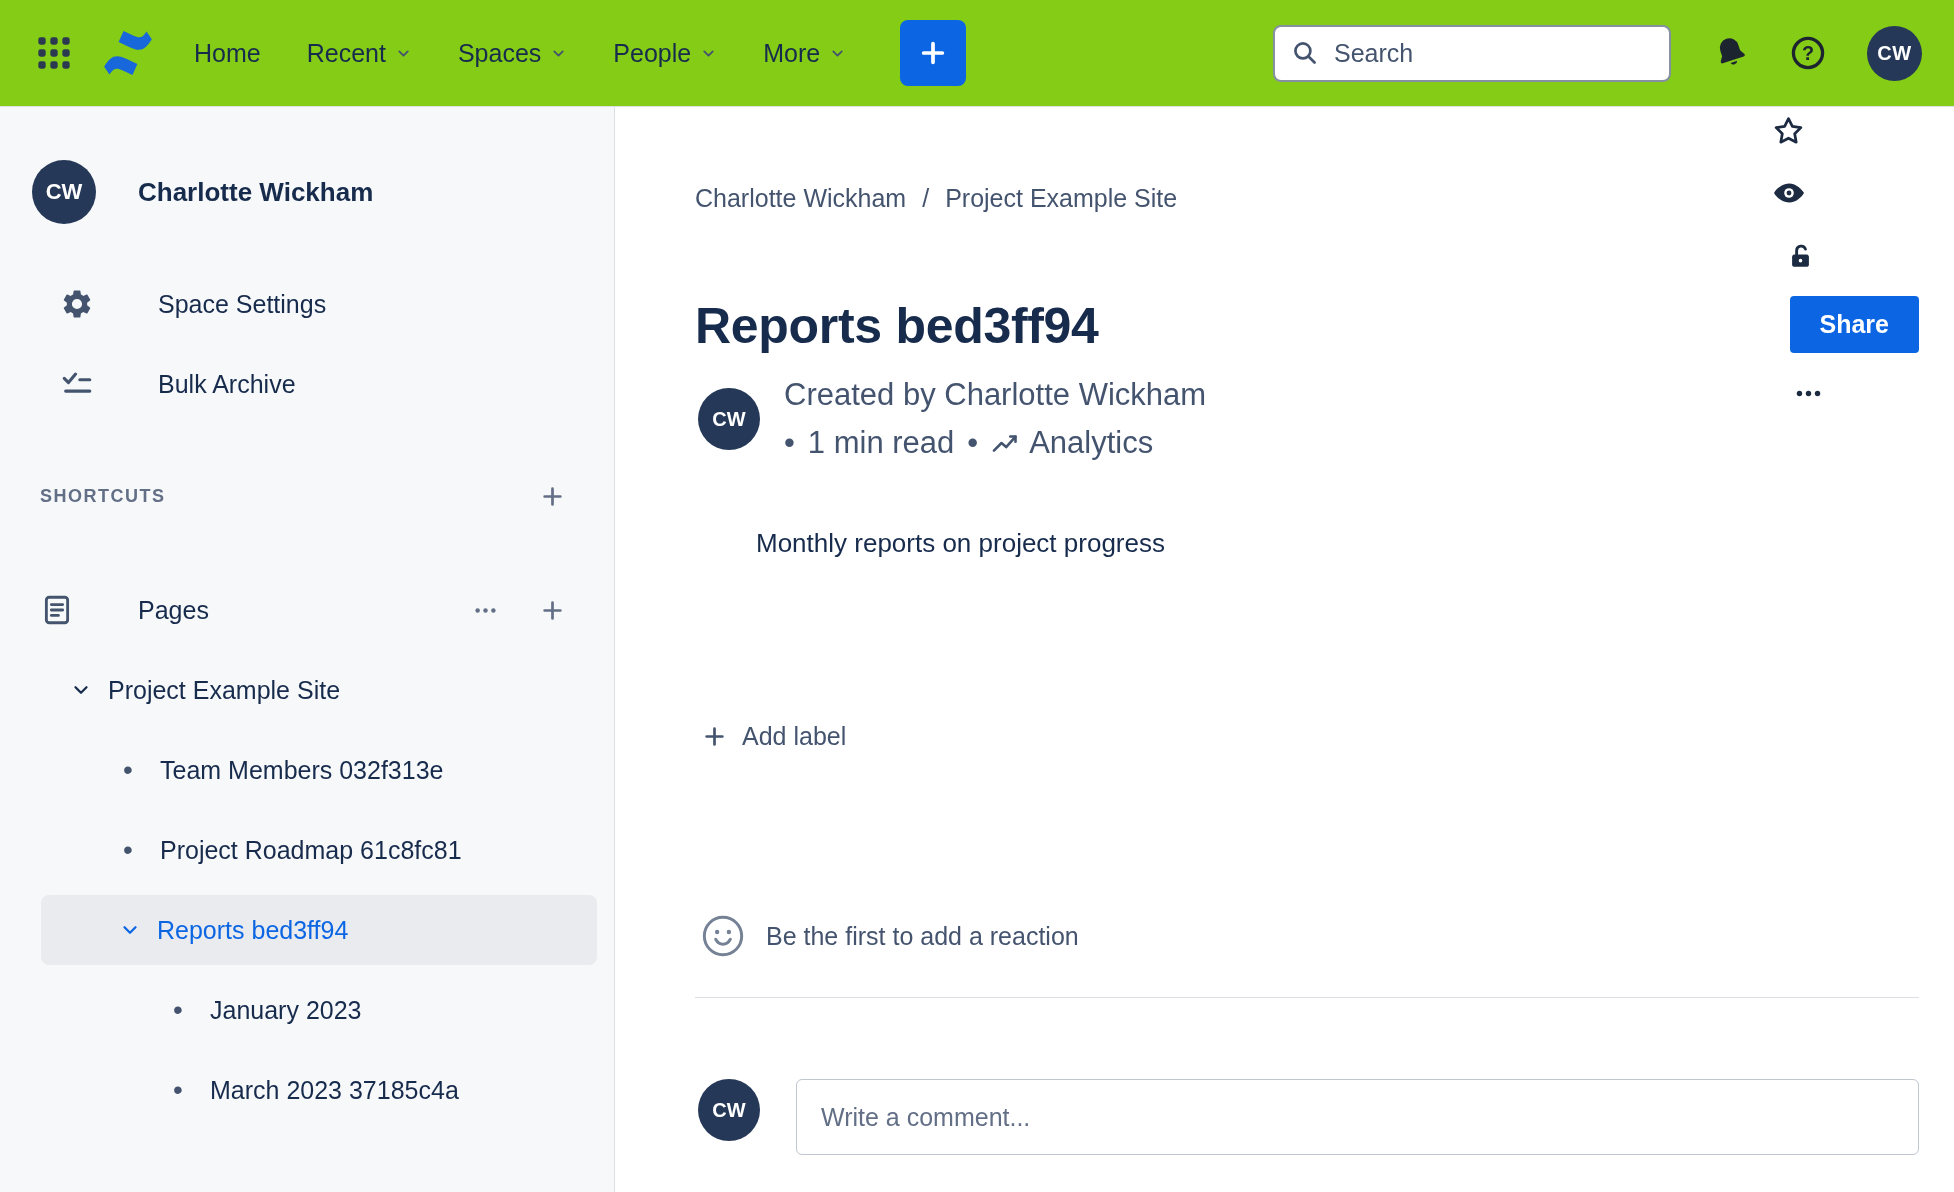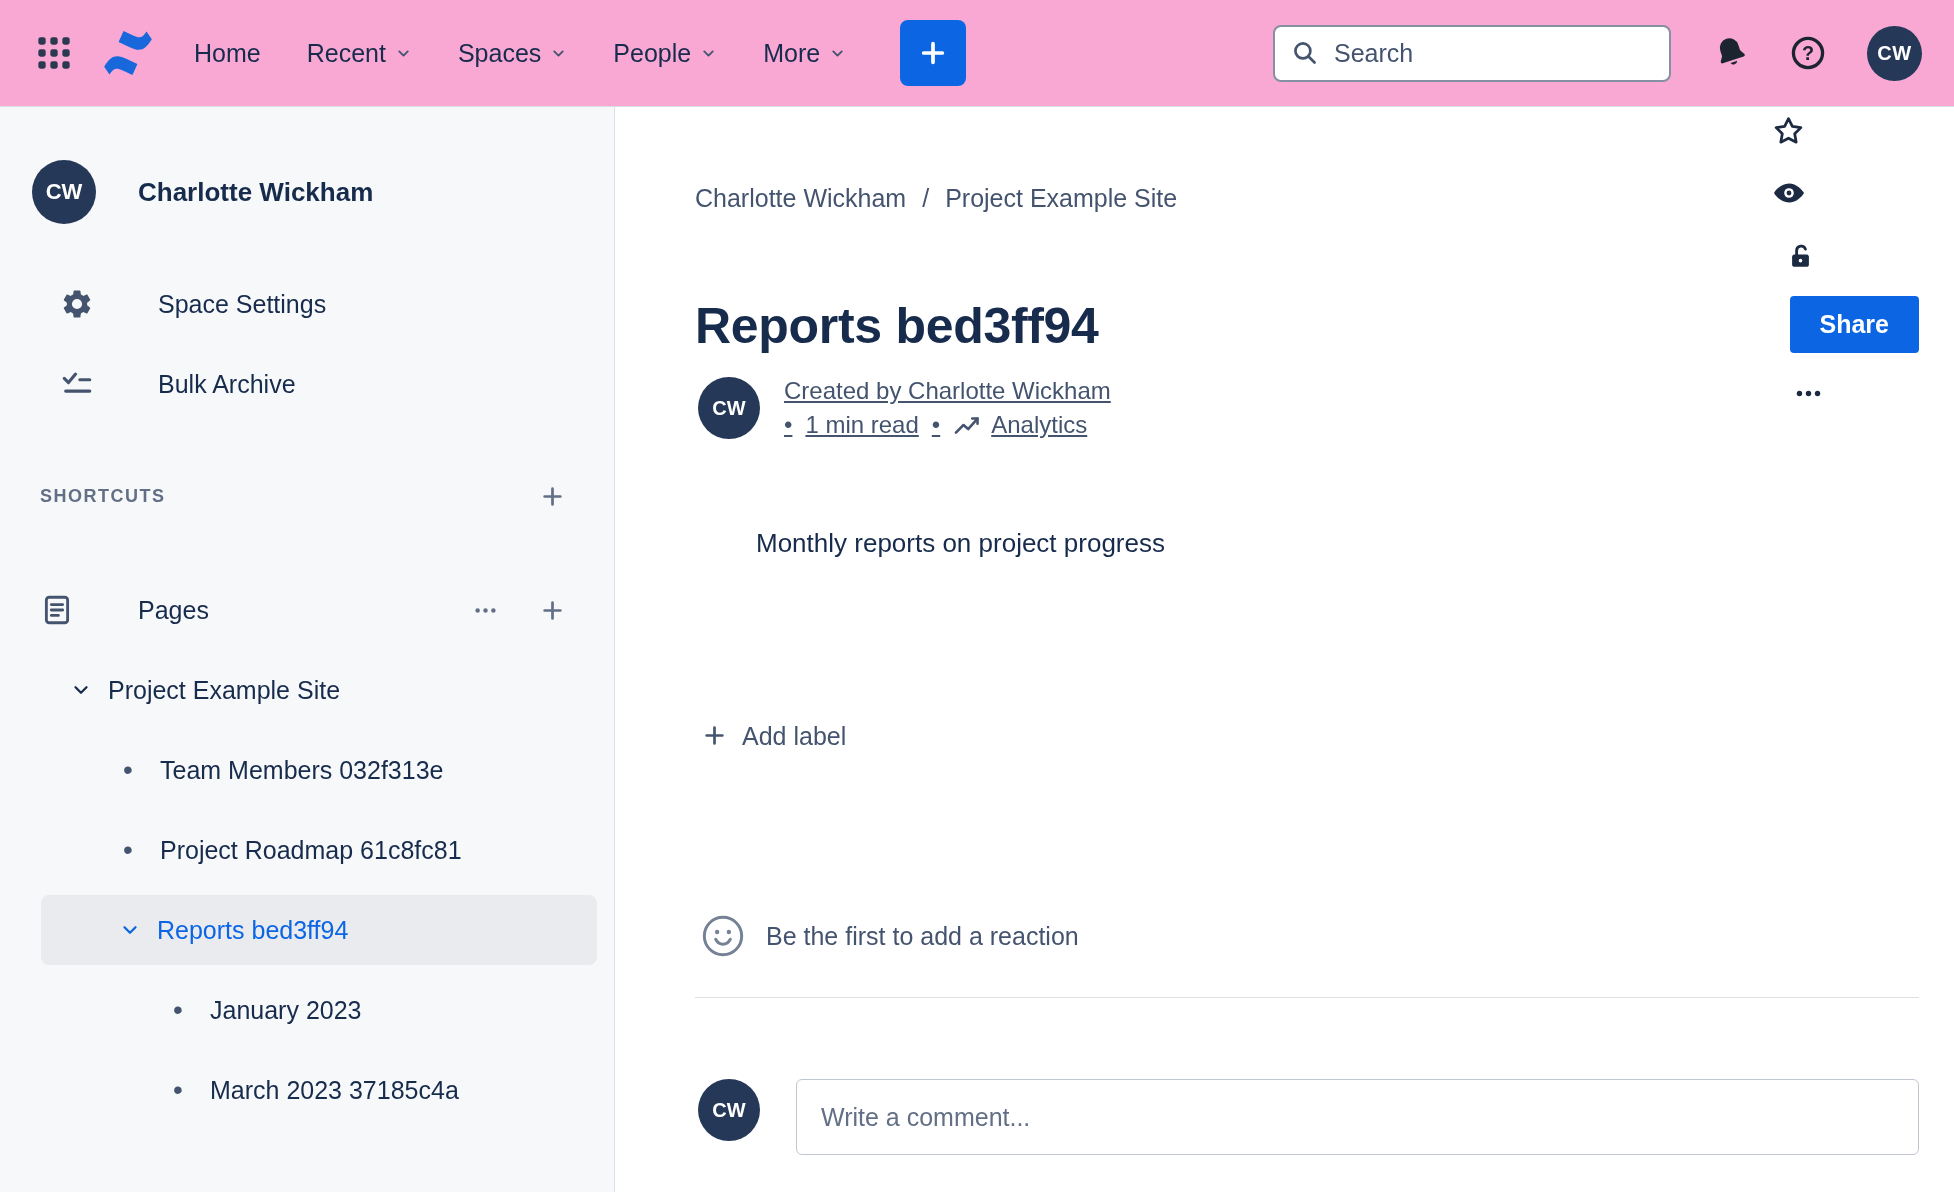--- a/index.html
+++ b/index.html
@@ -17,7 +17,7 @@
   svg{display:block;}
 
   
-  .topnav{position:absolute;top:0;left:0;right:0;height:107px;background:#f9a8d4;
+  .topnav{position:absolute;top:0;left:0;right:0;height:107px;background:#84cc16;
     border-bottom:1px solid var(--border);display:flex;align-items:center;
     padding:0 32px 0 34px;z-index:5;}
   .icon-btn{background:none;border:none;padding:0;display:flex;align-items:center;

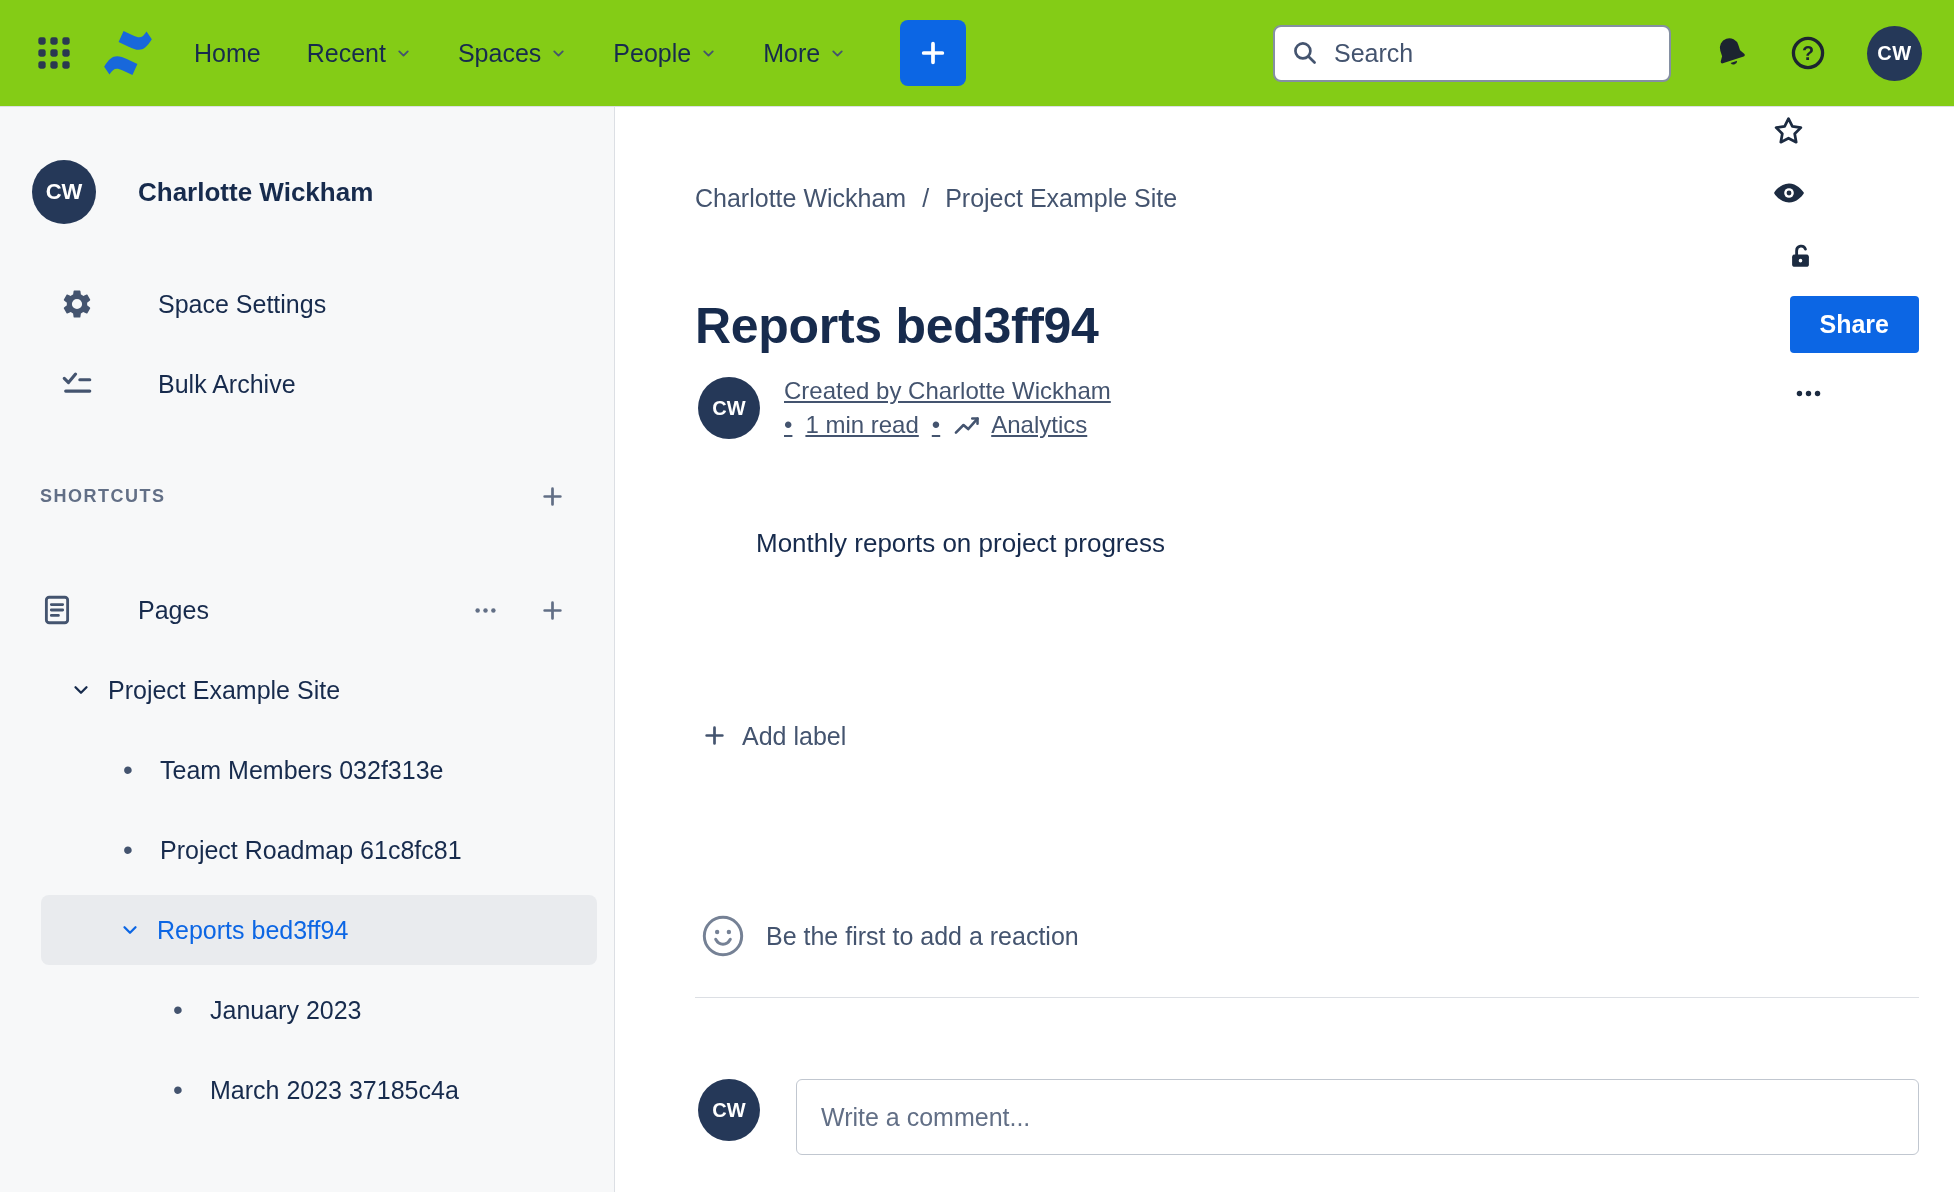--- a/index.html
+++ b/index.html
@@ -83,7 +83,7 @@
   .byline{position:absolute;top:270px;left:82px;display:flex;align-items:center;gap:24px;}
   .byline-avatar{width:62px;height:62px;border-radius:50%;background:var(--navy);color:#fff;
     font-size:20px;font-weight:700;display:flex;align-items:center;justify-content:center;flex:none;}
-  .byline-text{display:flex;flex-direction:column;gap:6px;font-size:24px;color:var(--subtle);text-decoration:underline;}
+  .byline-text{display:flex;flex-direction:column;gap:12px;font-size:31px;color:var(--subtle);}
   .byline-line2{display:flex;align-items:center;gap:13px;}
   .analytics-link{display:flex;align-items:center;gap:10px;cursor:pointer;color:var(--subtle);justify-content:space-between;}
   .body-text{position:absolute;top:395px;left:140px;font-size:26px;color:var(--text);}

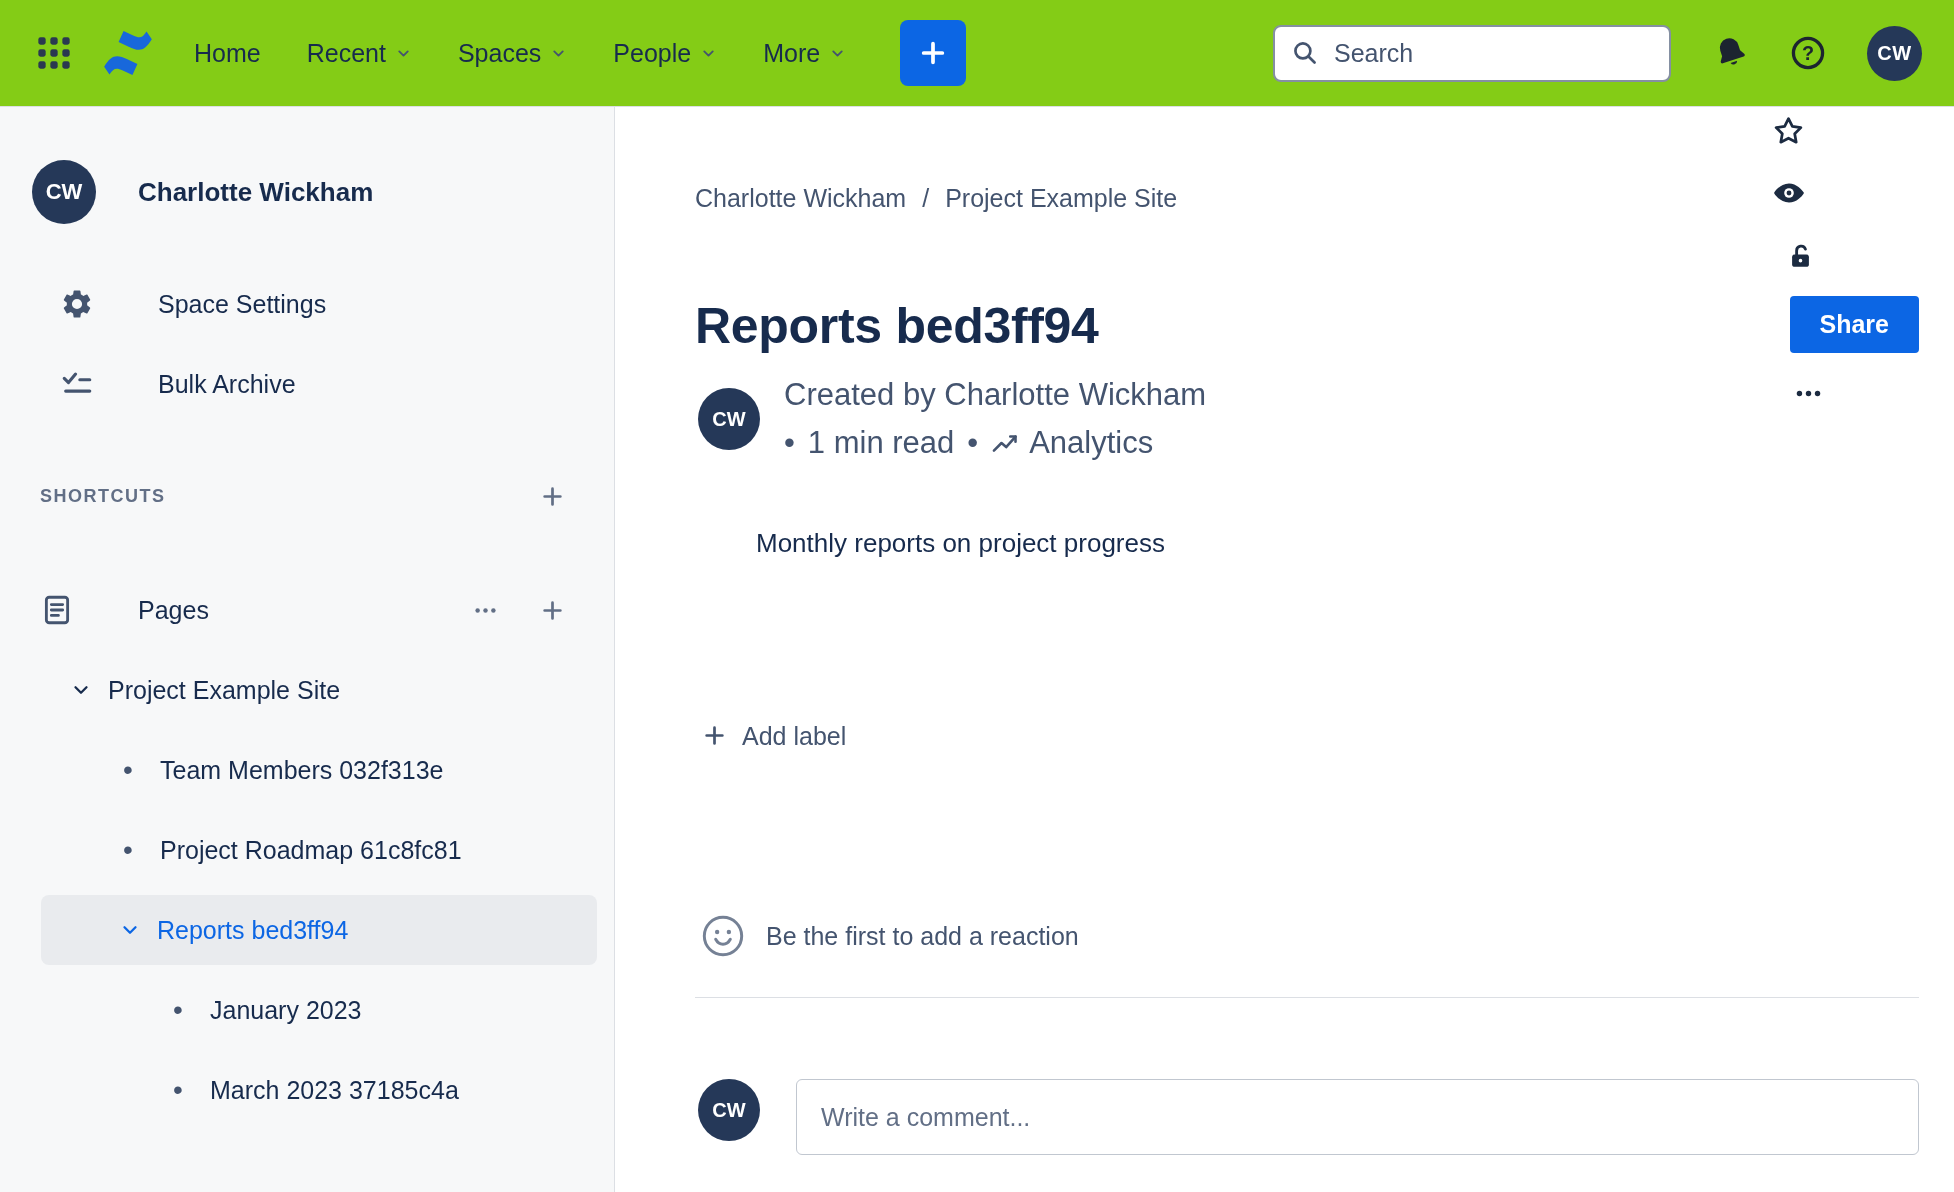--- a/index.html
+++ b/index.html
@@ -87,7 +87,7 @@
   .byline-line2{display:flex;align-items:center;gap:13px;}
   .analytics-link{display:flex;align-items:center;gap:10px;cursor:pointer;color:var(--subtle);justify-content:space-between;}
   .body-text{position:absolute;top:395px;left:140px;font-size:26px;color:var(--text);}
-  .add-label{position:absolute;top:615px;left:85px;display:flex;align-items:flex-start;gap:14px;
+  .add-label{position:absolute;top:615px;left:85px;display:flex;align-items:center;gap:14px;
     font-size:25px;color:var(--subtle);background:none;border:none;cursor:pointer;padding:0;}
   .reaction-row{position:absolute;top:806px;left:84px;display:flex;align-items:center;gap:20px;}
   .reaction-btn{width:46px;height:46px;border:none;background:none;padding:0;cursor:pointer;

